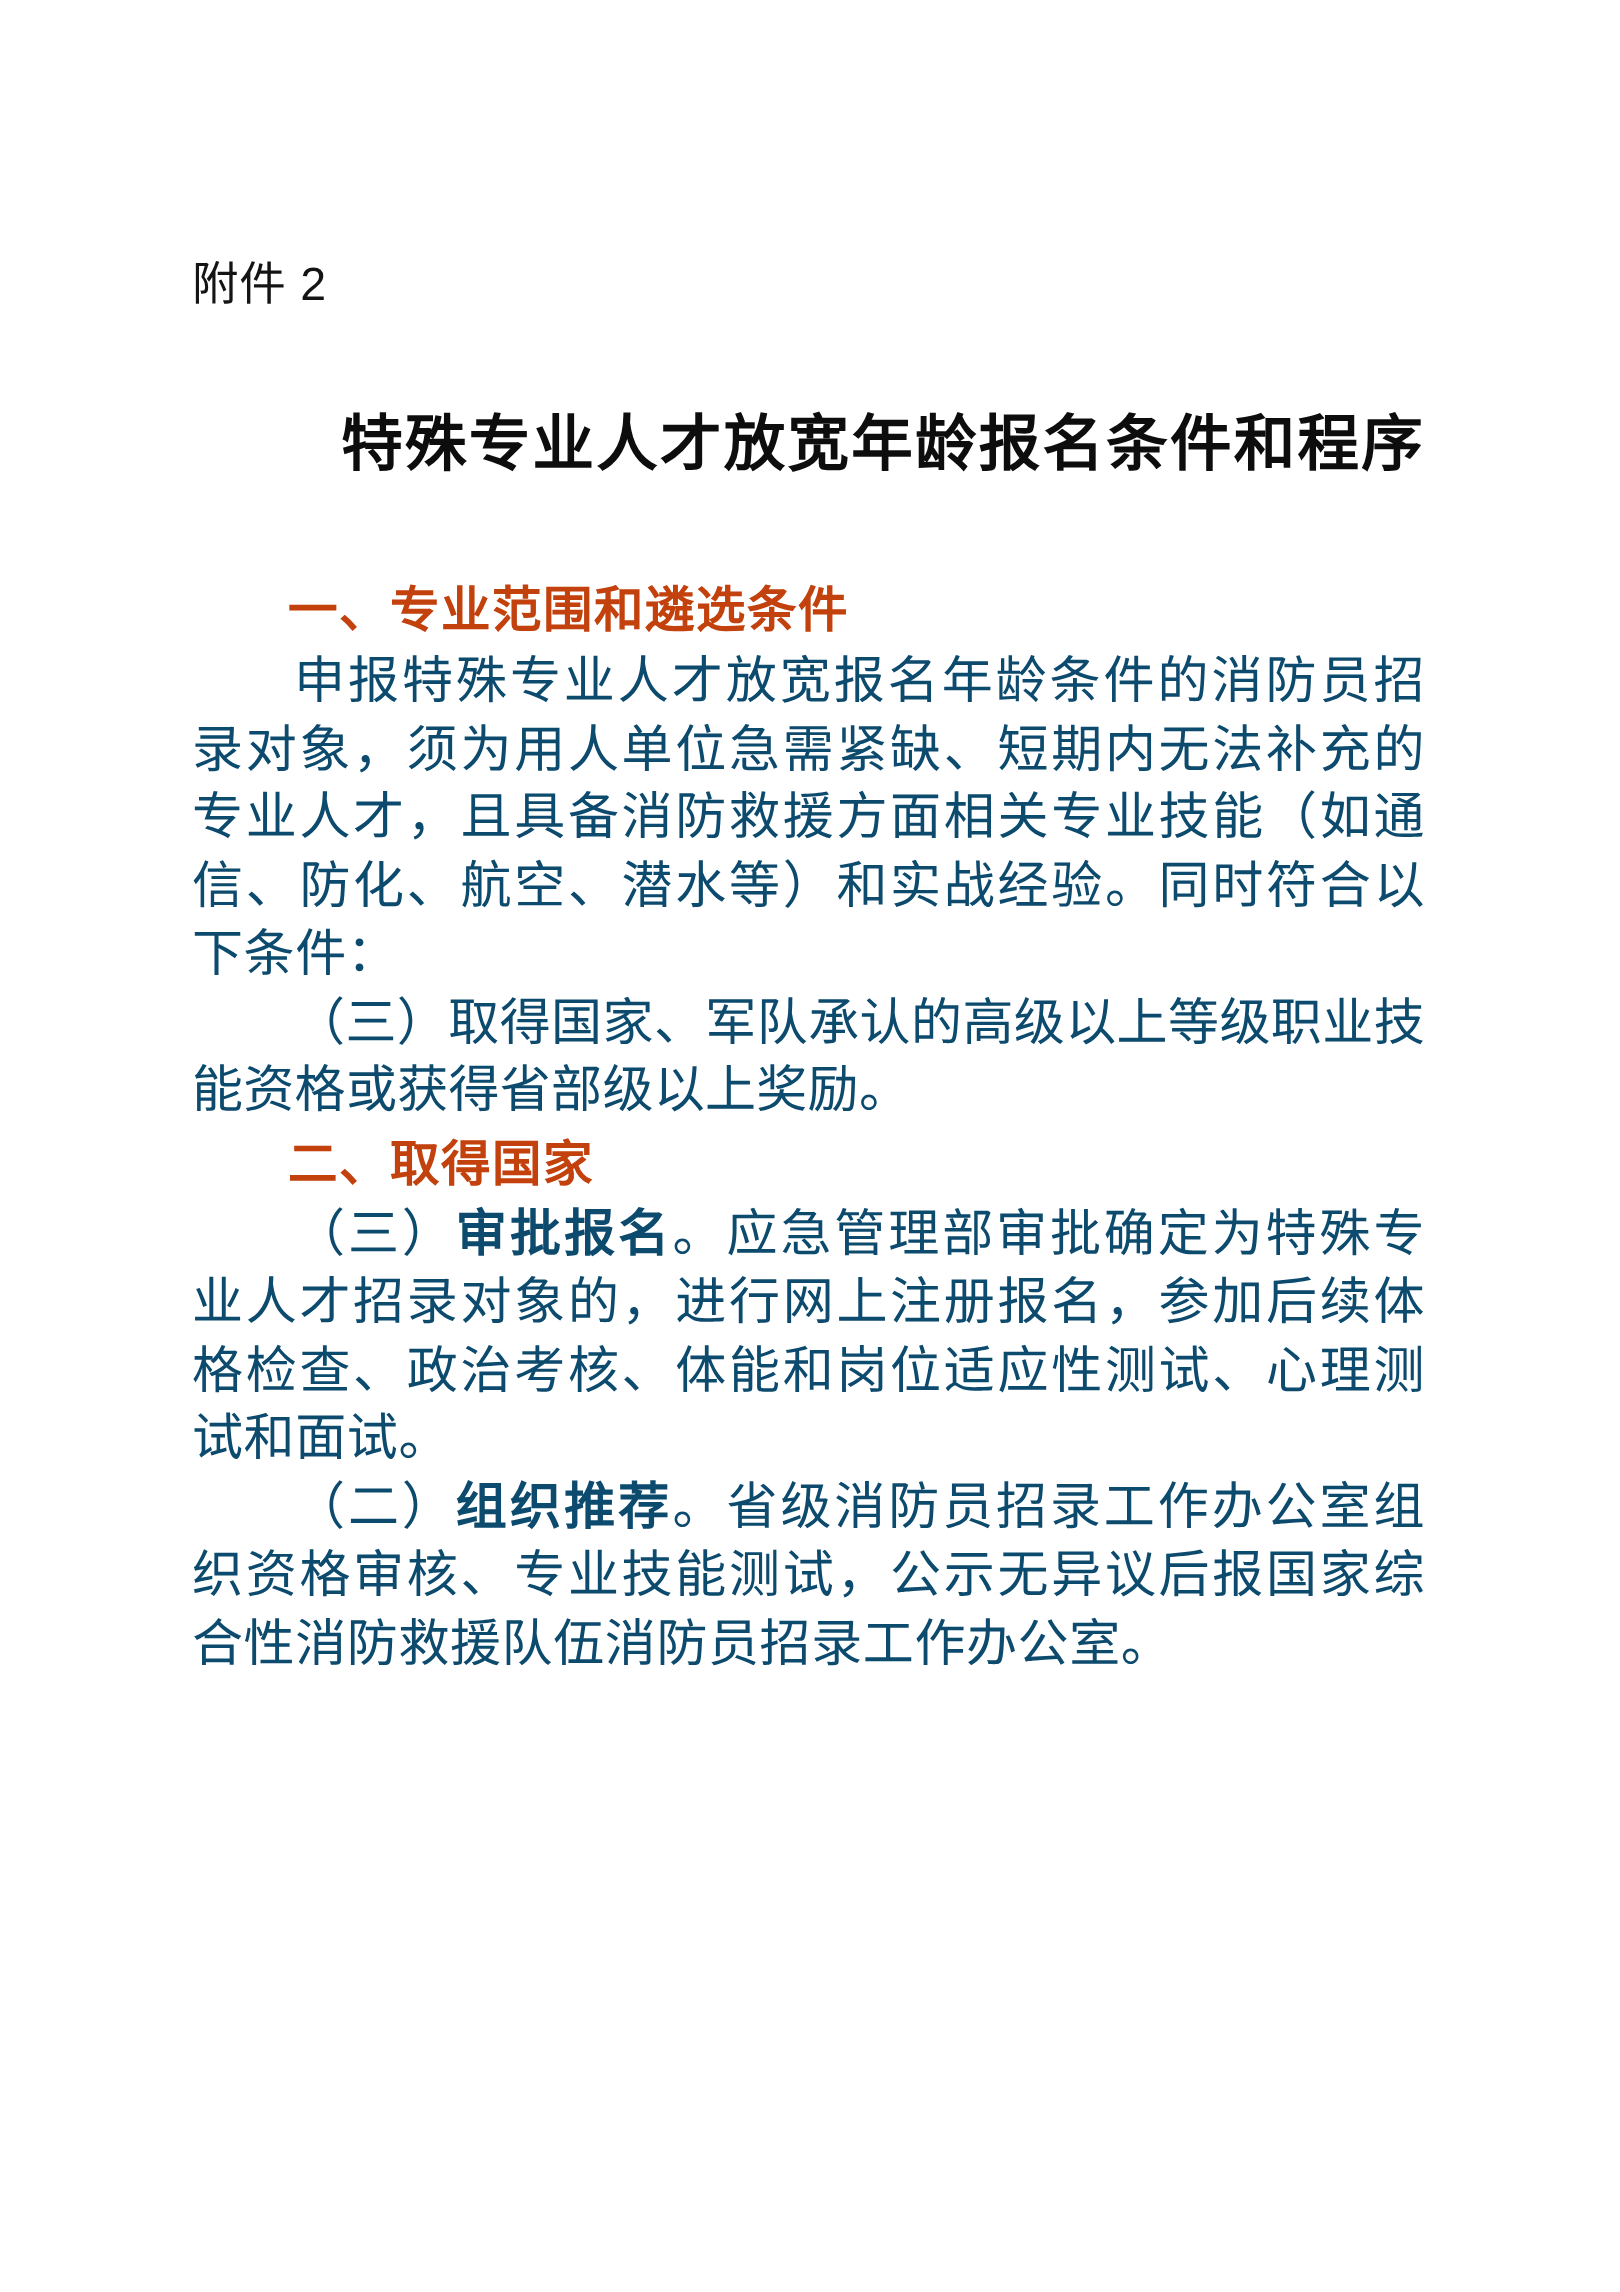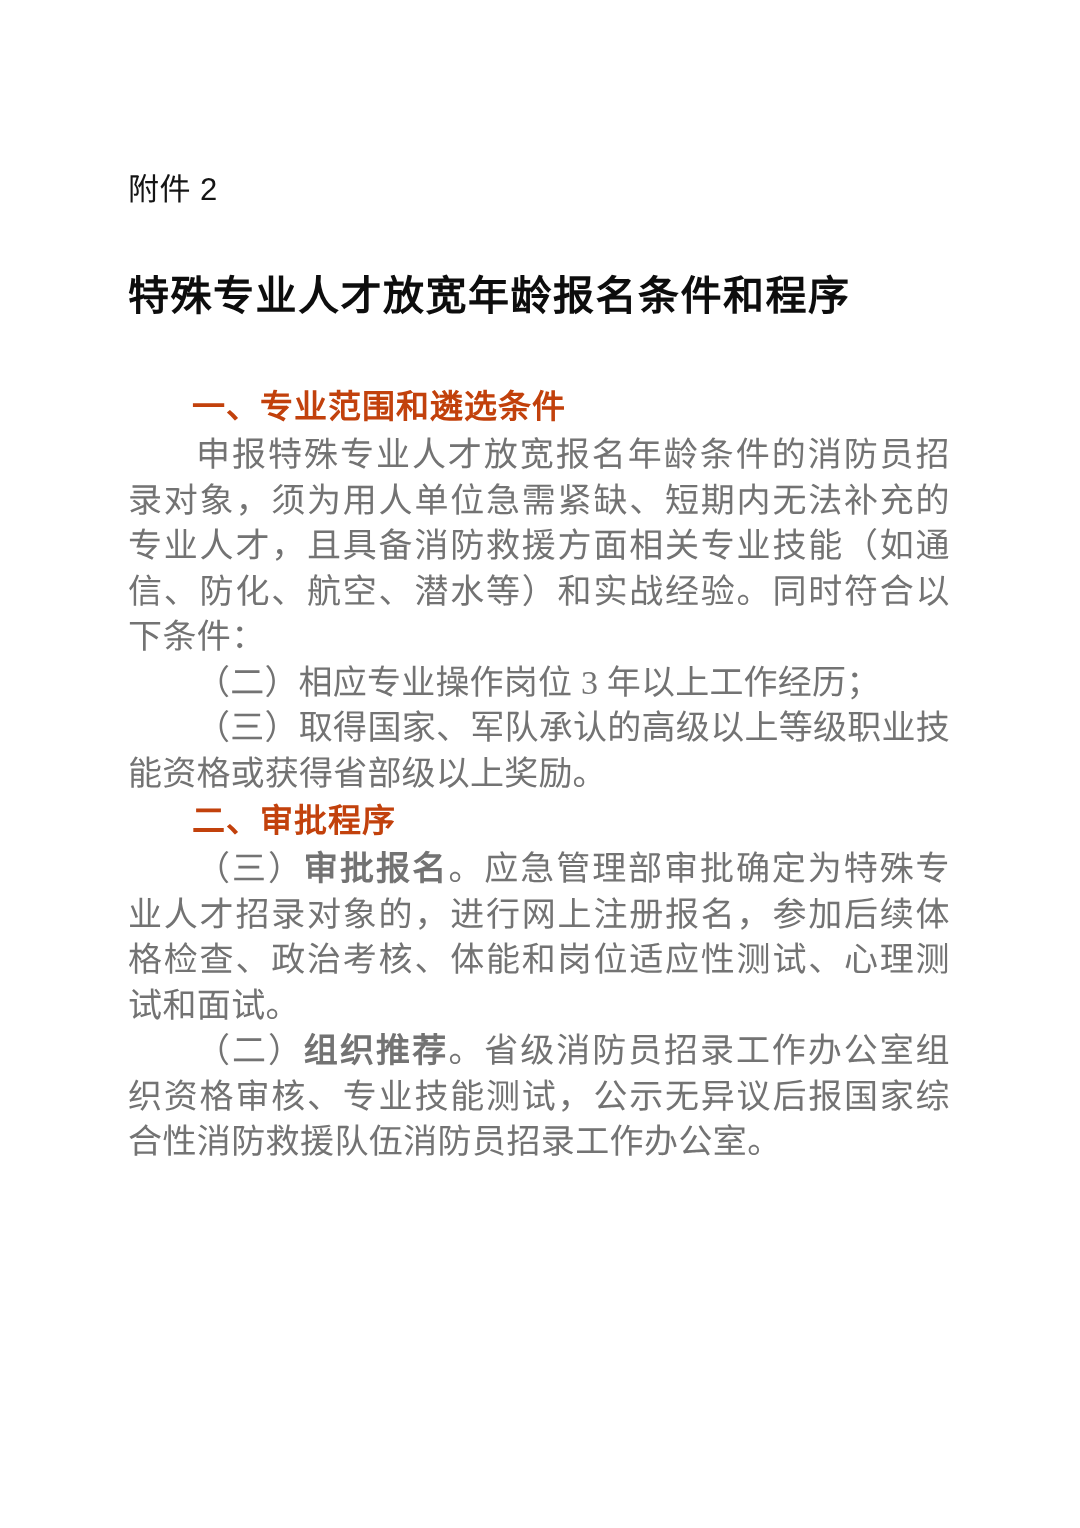--- a/index.html
+++ b/index.html
@@ -48,7 +48,7 @@
     font-size: 41px;
     line-height: 52px;
     font-weight: 700;
-    text-align: left;
+    text-align: right;
     letter-spacing: 1.5px;
     color: #0d0d0d;
     margin: 14px 0 62px 0;

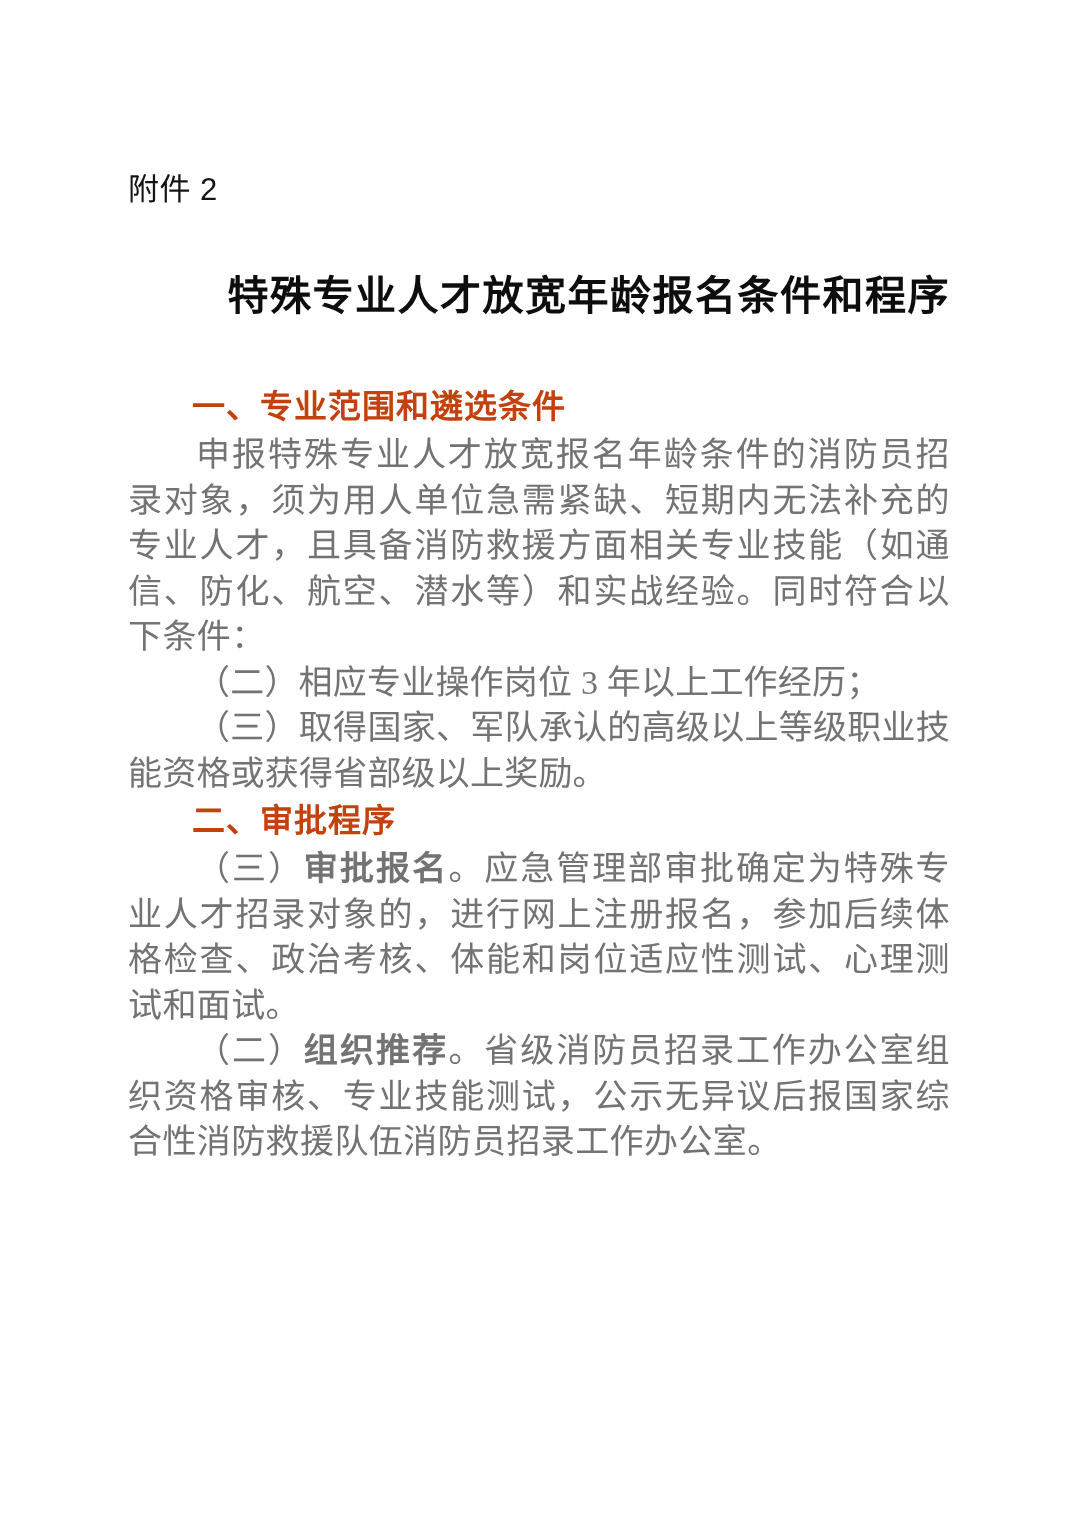--- a/index.html
+++ b/index.html
@@ -77,7 +77,7 @@
     text-justify: inter-ideograph;
     text-indent: 68px;
     margin: 0;
-    color: #737373;
+    color: #0c4a6e;
   }
 
   

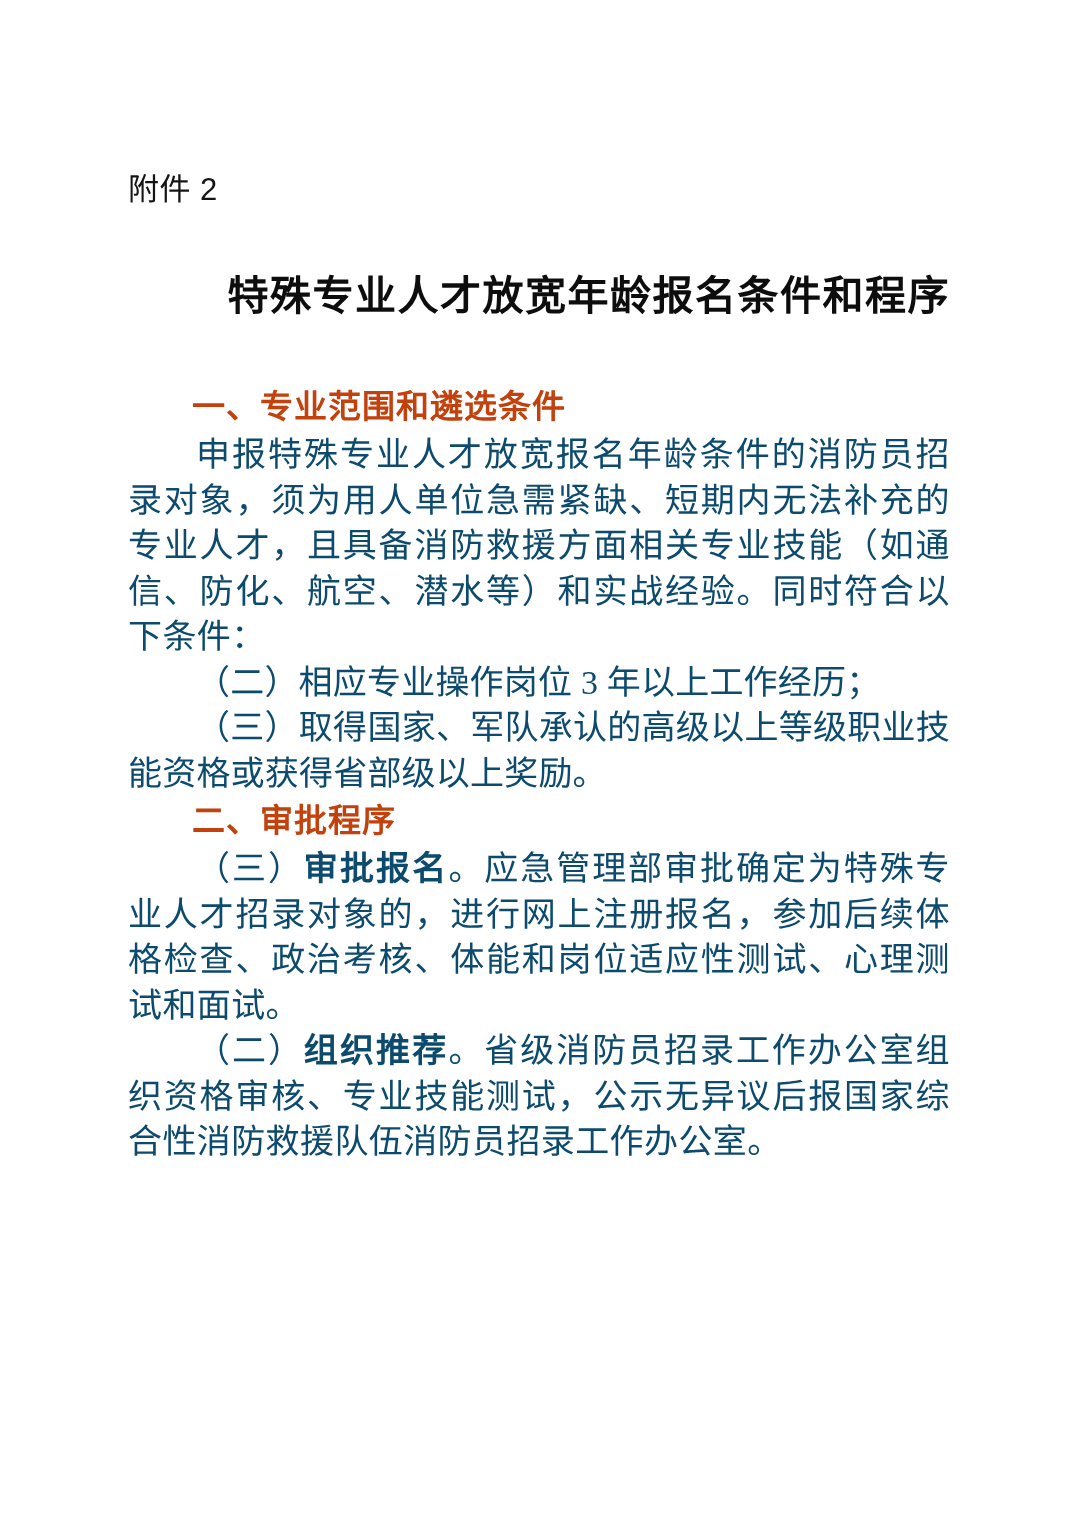--- a/index.html
+++ b/index.html
@@ -107,7 +107,6 @@
     <p class="para">申报特殊专业人才放宽报名年龄条件的消防员招录对象，须为用人单位急需紧缺、短期内无法补充的专业人才，且具备消防救援方面相关专业技能（如通信、防化、航空、潜水等）和实战经验。同时符合以下条件：</p>
 
 
-    <p class="para item">（二）相应专业操作岗位 3 年以上工作经历；</p>
 
     <p class="para item">（三）取得国家、军队承认的高级以上等级职业技能资格或获得省部级以上奖励。</p>
 

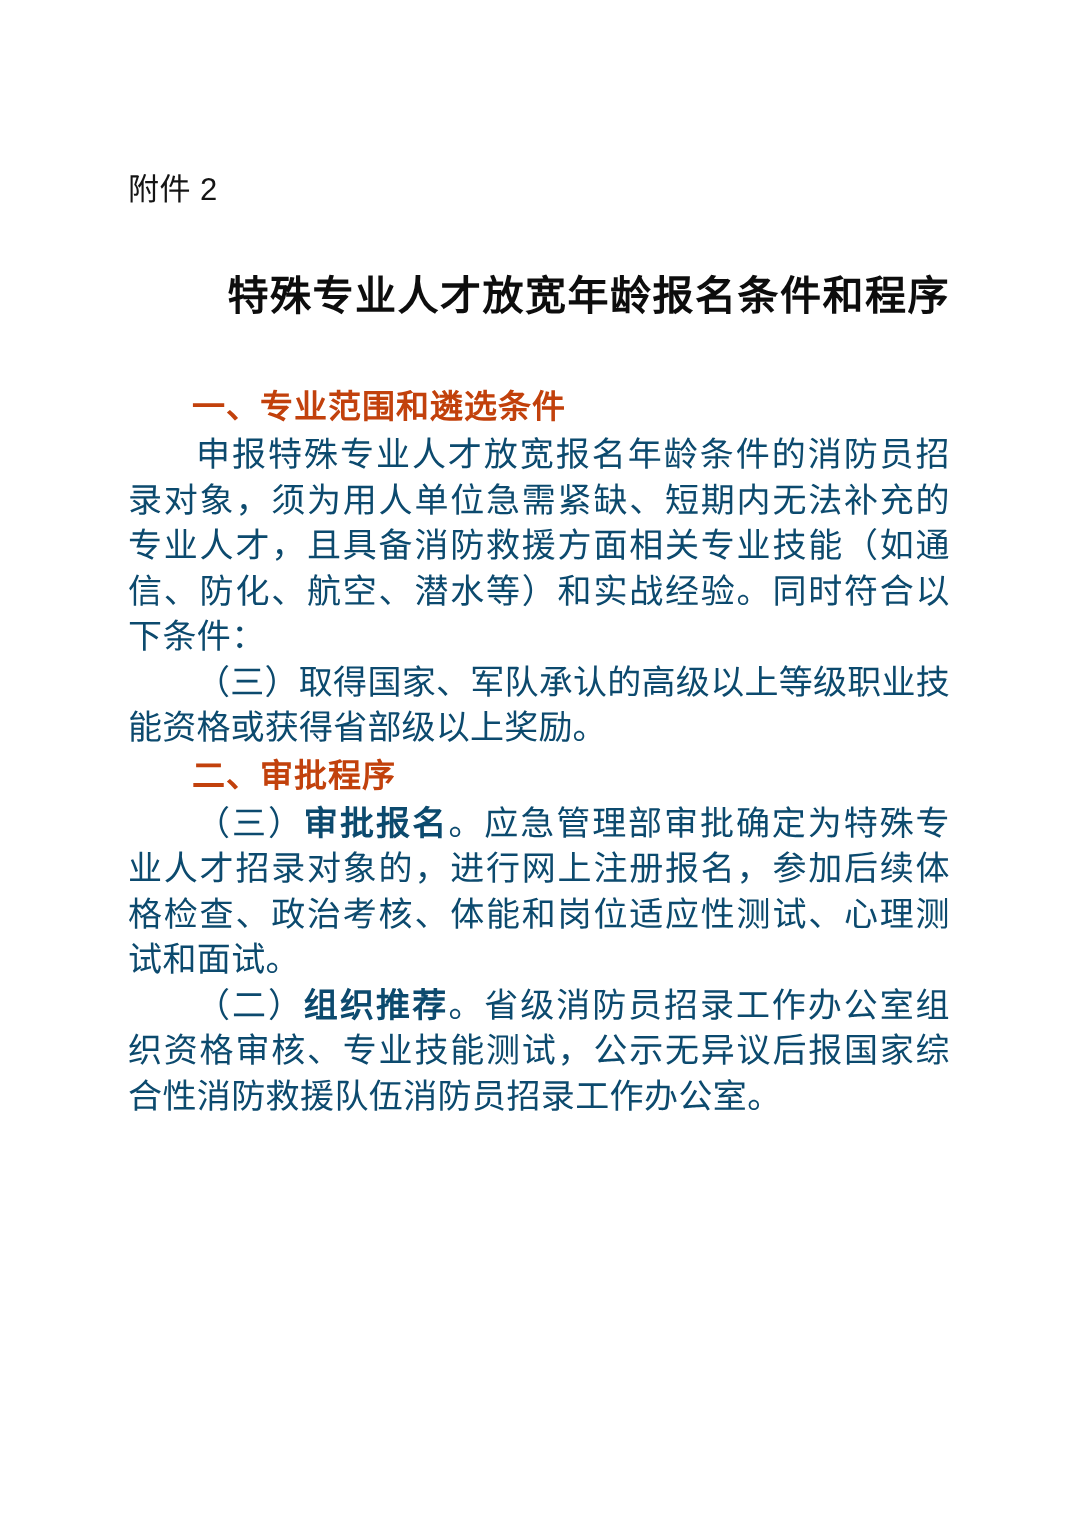--- a/index.html
+++ b/index.html
@@ -112,7 +112,7 @@
 
     <div class="spacer-sm"></div>
 
-    <h2 class="section-heading">二、审批程序</h2>
+    <h2 class="section-heading">二、取得国家</h2>
 
 
     <p class="para"><span>（三）</span><span class="lead">审批报名</span><span>。应急管理部审批确定为特殊专业人才招录对象的，进行网上注册报名，参加后续体格检查、政治考核、体能和岗位适应性测试、心理测试和面试。</span></p>

